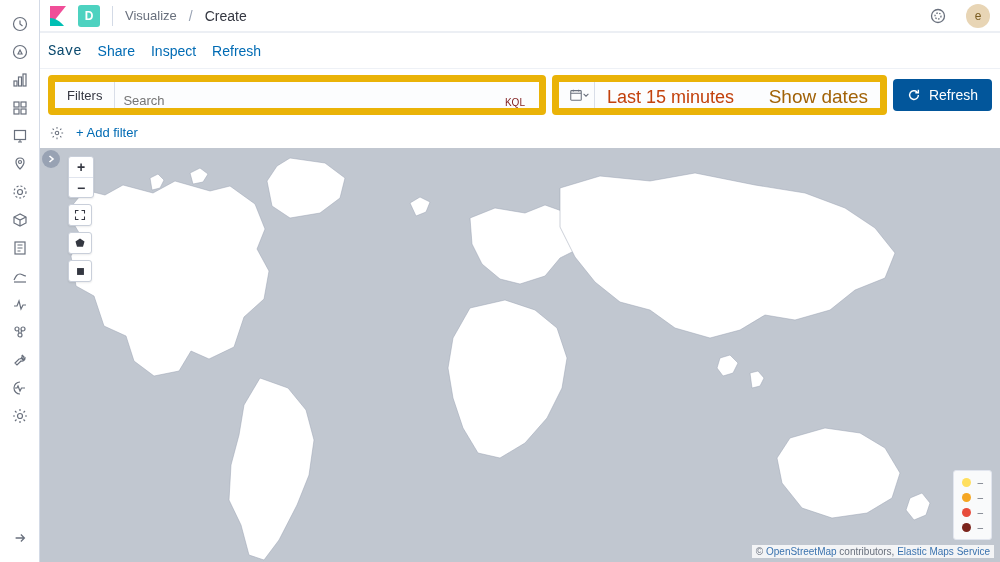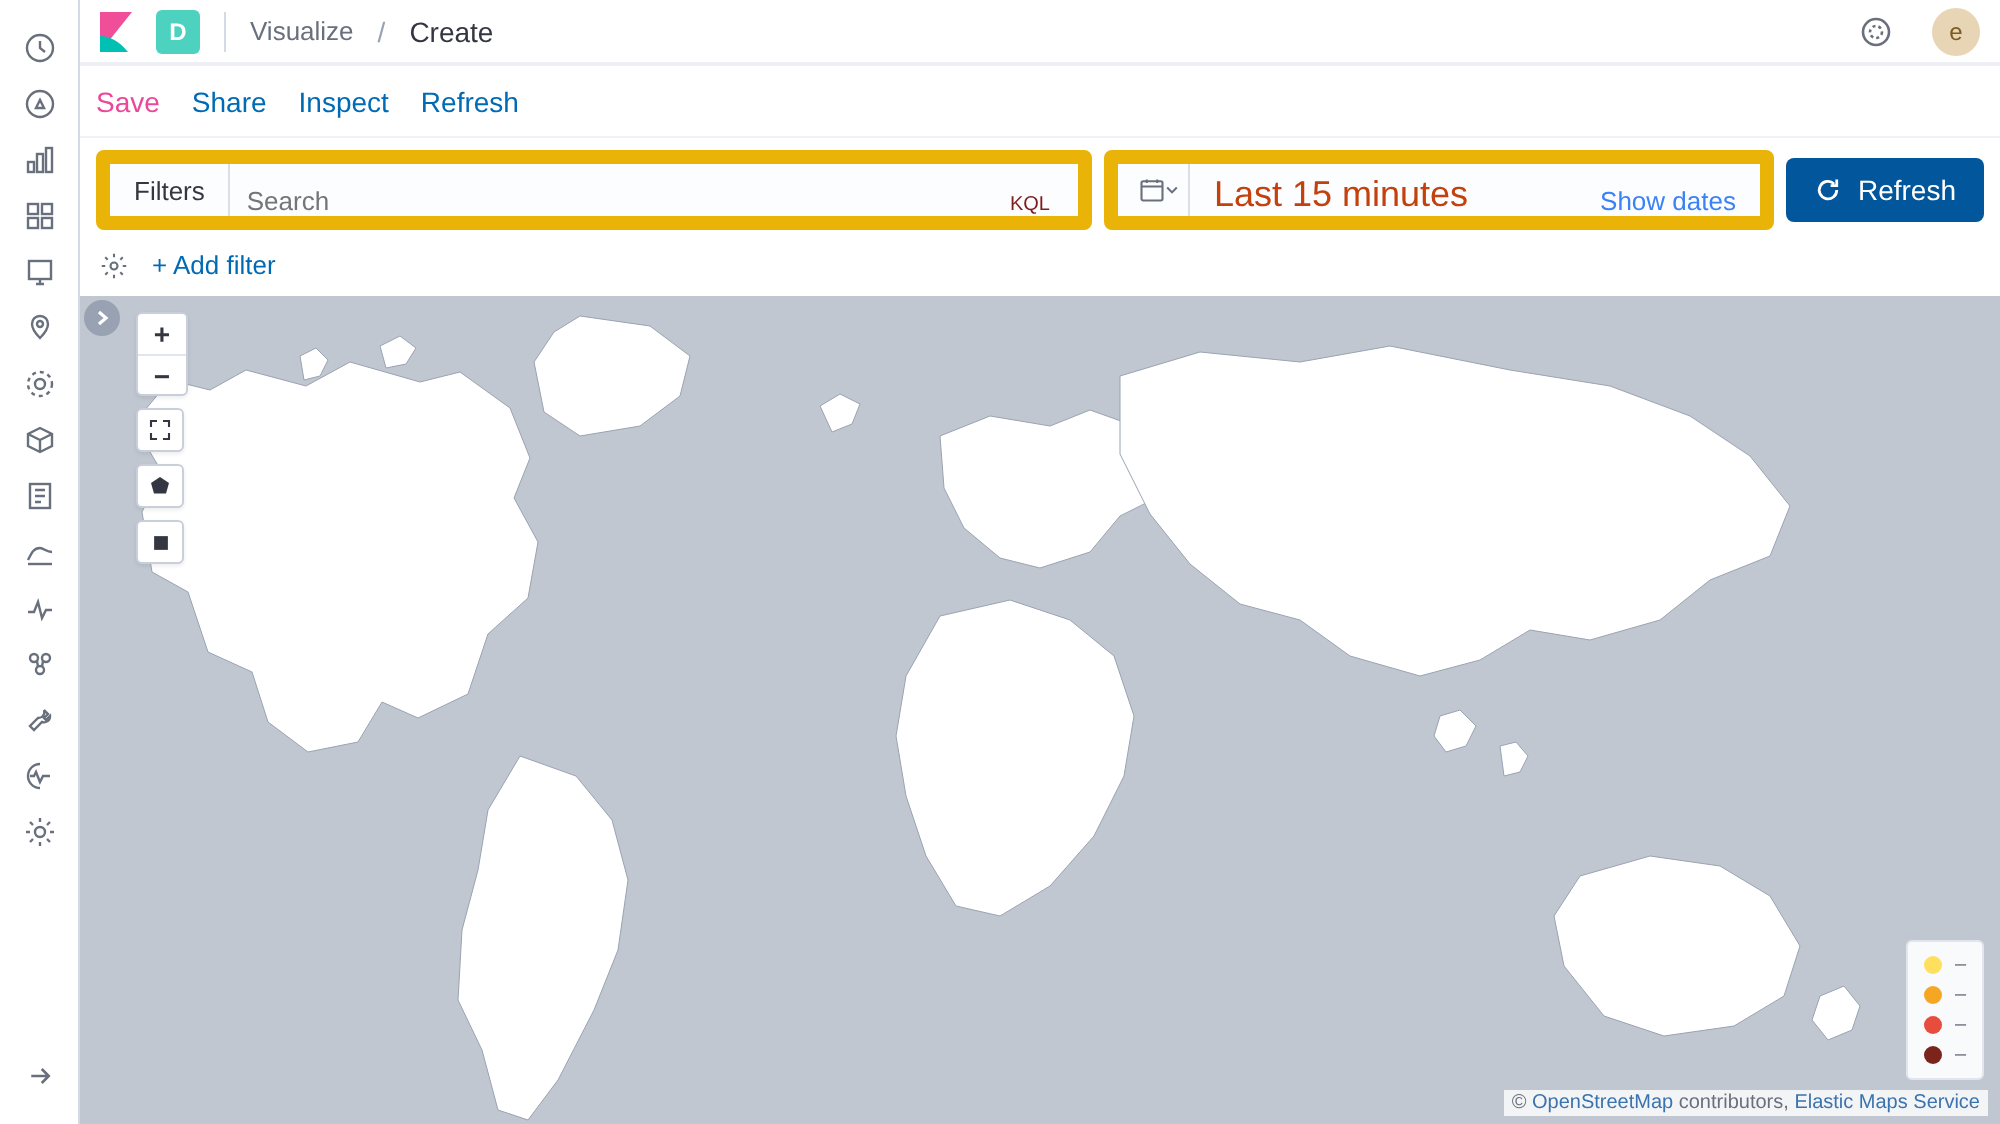--- a/index.html
+++ b/index.html
@@ -26,7 +26,7 @@
   .toolbar { height:36px; display:flex; align-items:center; padding:0 8px; gap:16px; border-bottom:1px solid #eef1f6;}
   .toolbar a { font-size:14px; text-decoration:none; }
   .link-blue{ color:#006bb4;}
-  .link-muted{ color:#ec4899;}
+  .link-muted{ color:#0c4a6e;font-family:Liberation Mono, monospace;}
   
   .querybar { display:flex; align-items:center; padding:6px 8px; gap:6px; }
   .qbox { display:flex; align-items:flex-end; border:7px solid #eab308; border-radius:4px; background:#fcfdfe; height:40px; }

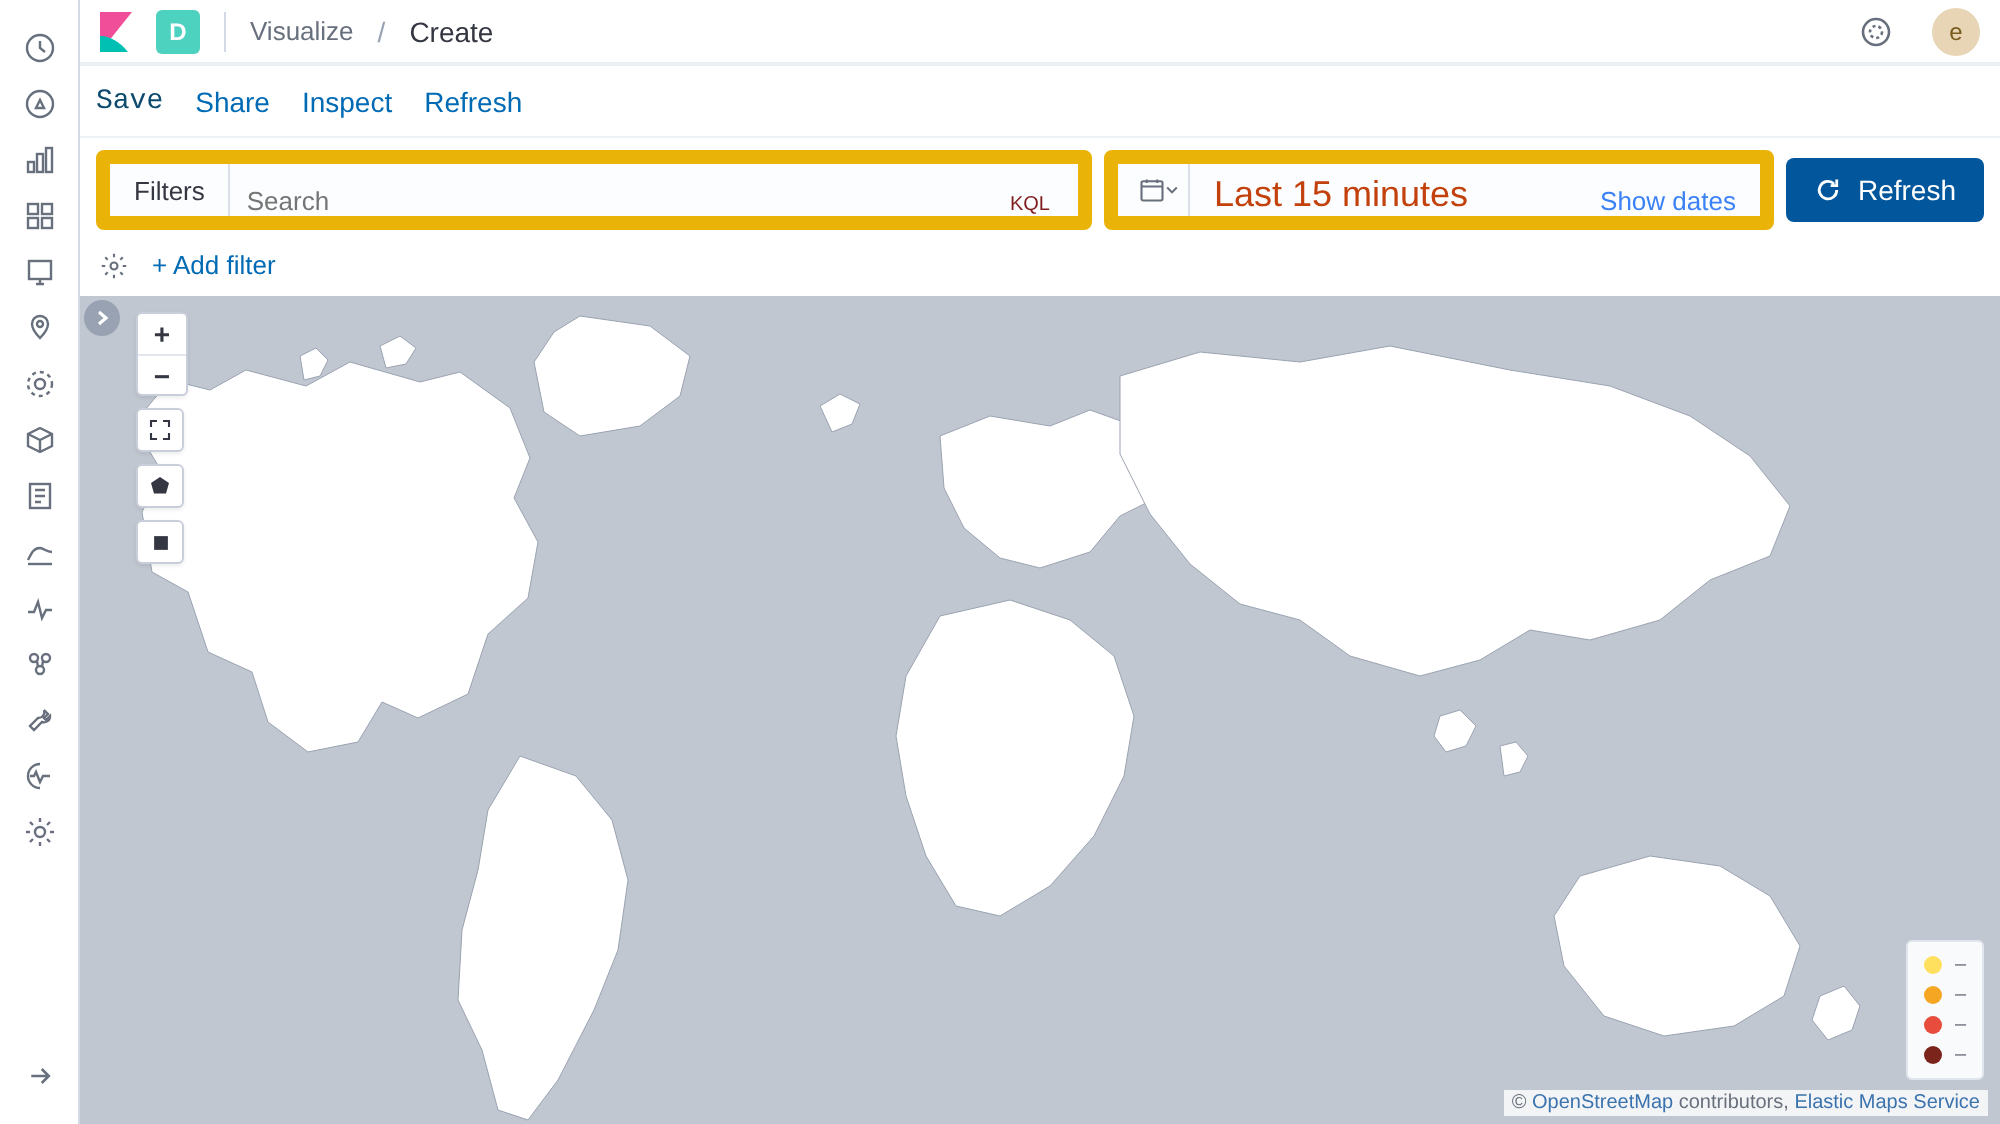--- a/index.html
+++ b/index.html
@@ -37,7 +37,7 @@
   .qbox.filters{ flex:1; }
   .date-icon{width:36px;border-right:1px solid #d9dee8;height:100%;display:flex;align-items:center;justify-content:center;color:#69707d;position:relative;}
   .time-txt{ padding:0 12px; color:#c2410c; font-size:18px; flex:1;}
-  .show-dates{ color:#3b82f6; padding:0 12px; font-size:13px;}
+  .show-dates{ color:#a16207; padding:0 12px; font-size:19px;}
   .refresh-btn{ height:32px; background:#02569b; color:#fff; border:none; border-radius:4px; padding:0 14px; display:flex; align-items:center; gap:8px; font-size:14px; cursor:pointer;}
   
   .addfilter-row{ display:flex; align-items:flex-end; padding:4px 8px 8px 8px; gap:10px;}

